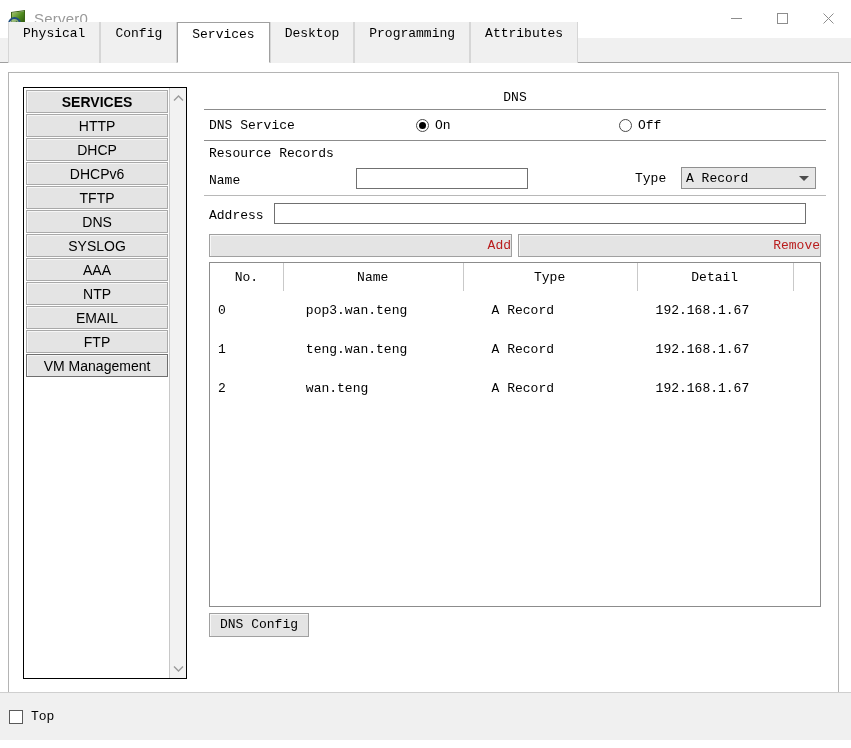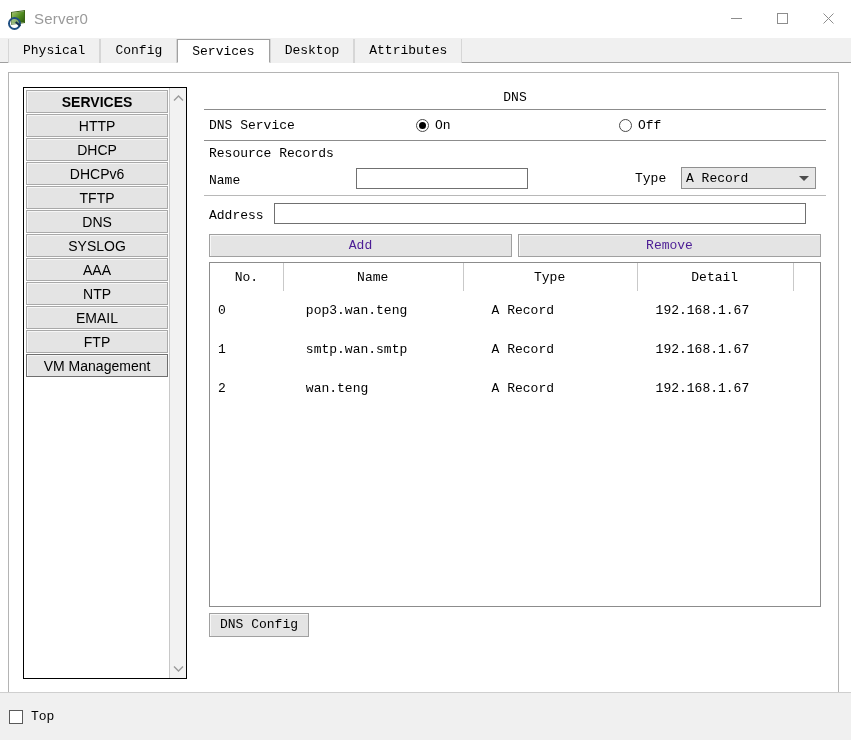--- a/index.html
+++ b/index.html
@@ -89,7 +89,7 @@
     border-bottom: 1px solid #a0a0a0;
   }
   .tab {
-    height: 24px;
+    height: 41px;
     line-height: 24px;
     padding: 0 14px;
     font-family: "Liberation Mono", monospace;

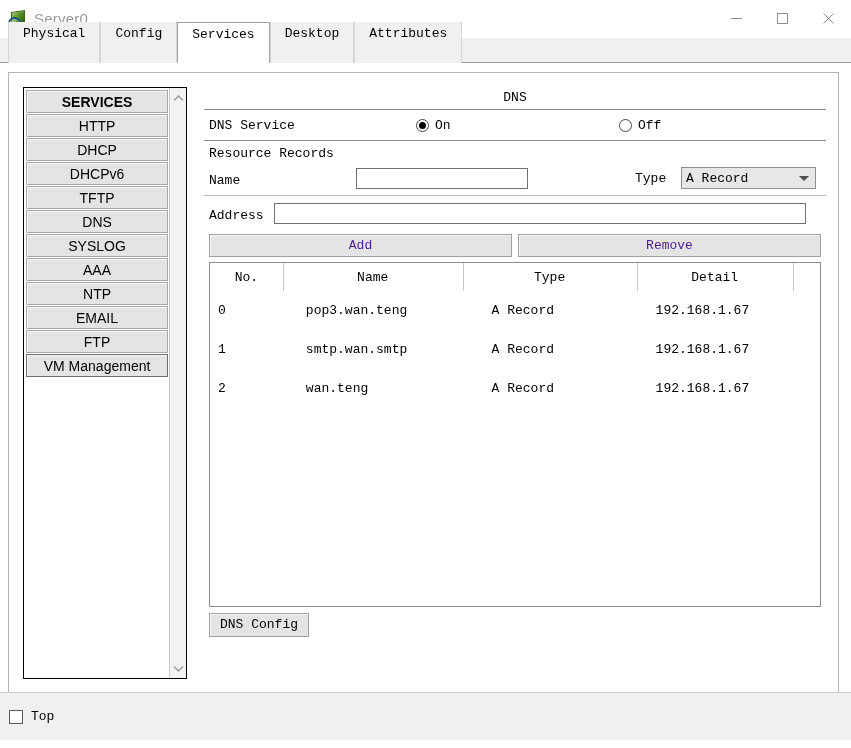--- a/index.html
+++ b/index.html
@@ -465,6 +465,7 @@
   <div class="tab">Config</div>
   <div class="tab active">Services</div>
   <div class="tab">Desktop</div>
+  <div class="tab">Programming</div>
   <div class="tab">Attributes</div>
 </div>
 

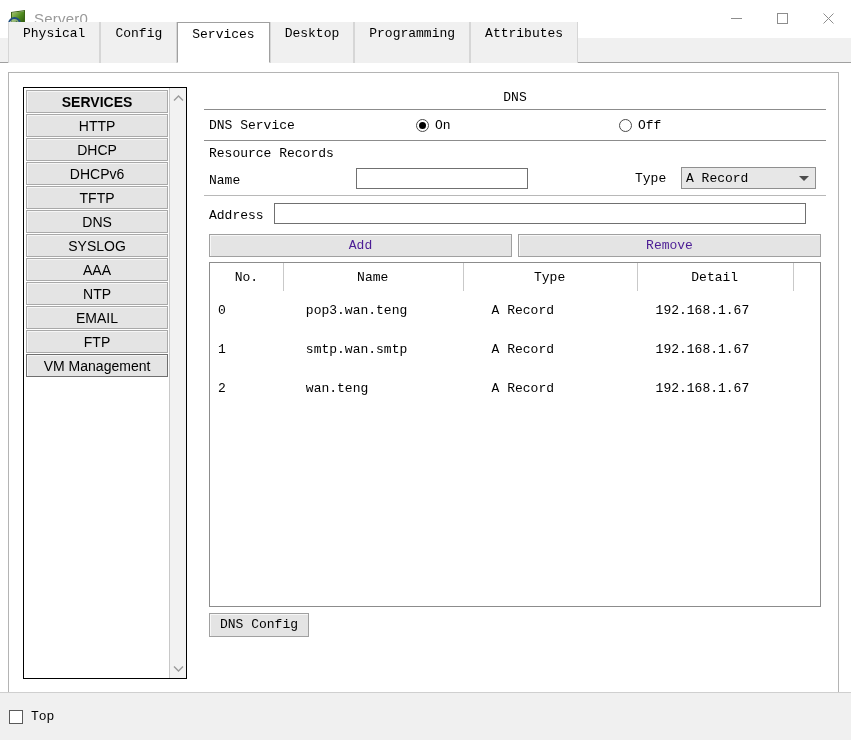--- a/index.html
+++ b/index.html
@@ -337,13 +337,13 @@
     flex: 1;
     height: 23px;
     line-height: 21px;
-    text-align: center;
+    text-align: right;
     background: #e4e4e4;
     border: 1px solid #a0a0a0;
     box-sizing: border-box;
     font-family: "Liberation Mono", monospace;
     font-size: 13px;
-    color: #4c1d95;
+    color: #b91c1c;
     box-shadow: inset 1px 1px 0 #f7f7f7;
   }
 

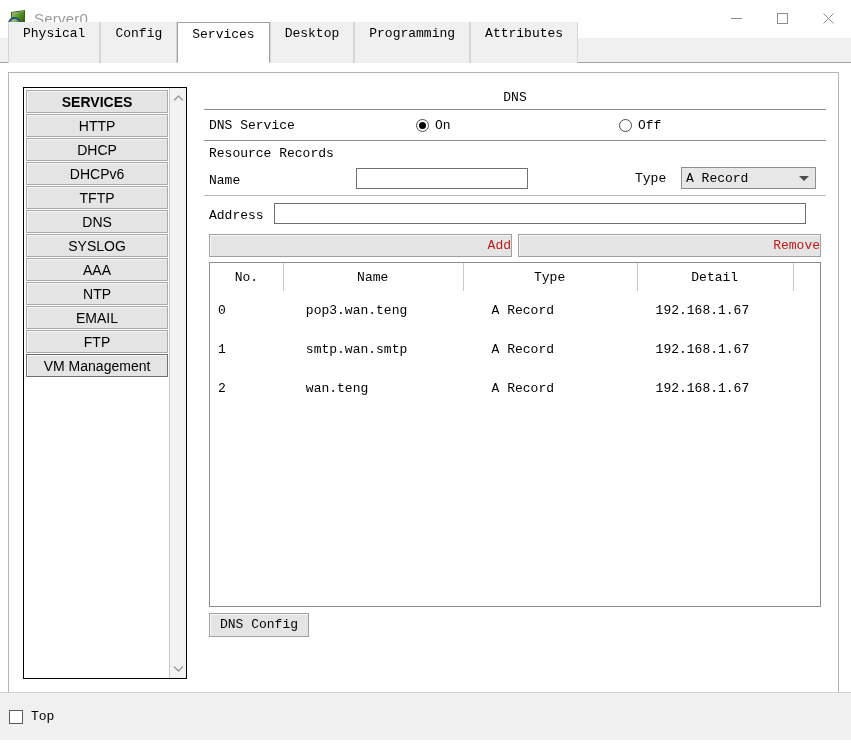--- a/index.html
+++ b/index.html
@@ -562,7 +562,7 @@
           </tr>
           <tr>
             <td class="col-no">1</td>
-            <td class="col-name">smtp.wan.smtp</td>
+            <td class="col-name">teng.wan.teng</td>
             <td class="col-type">A Record</td>
             <td class="col-detail">192.168.1.67</td>
             <td class="col-pad"></td>

